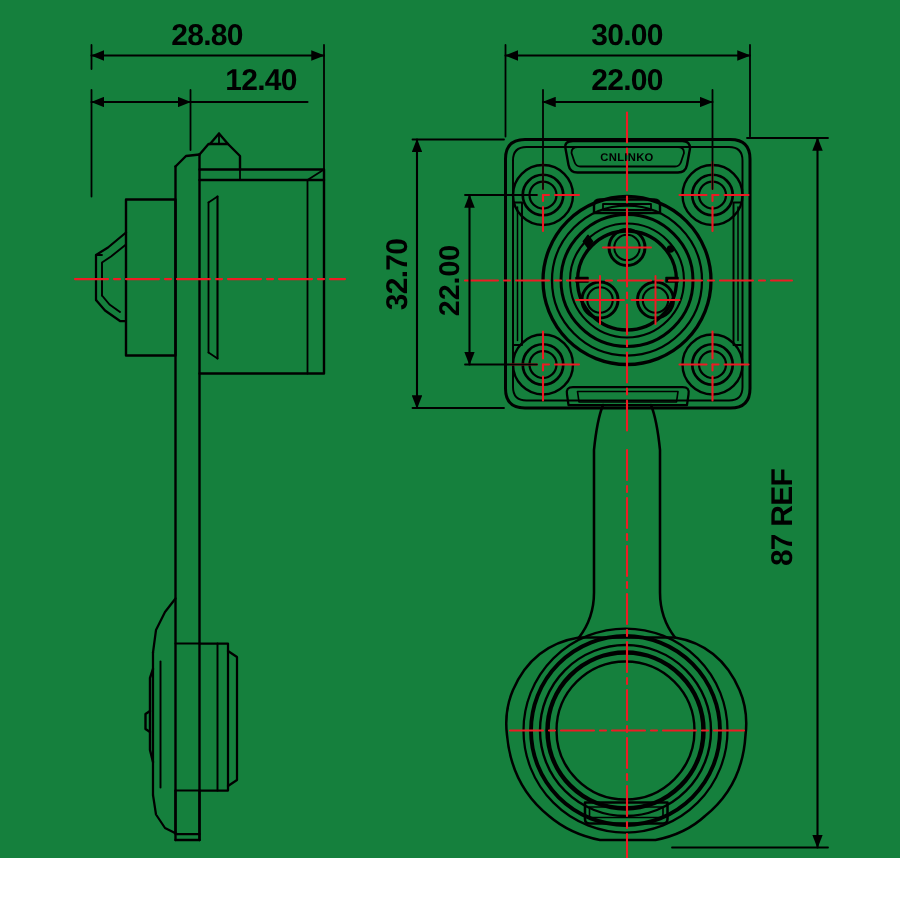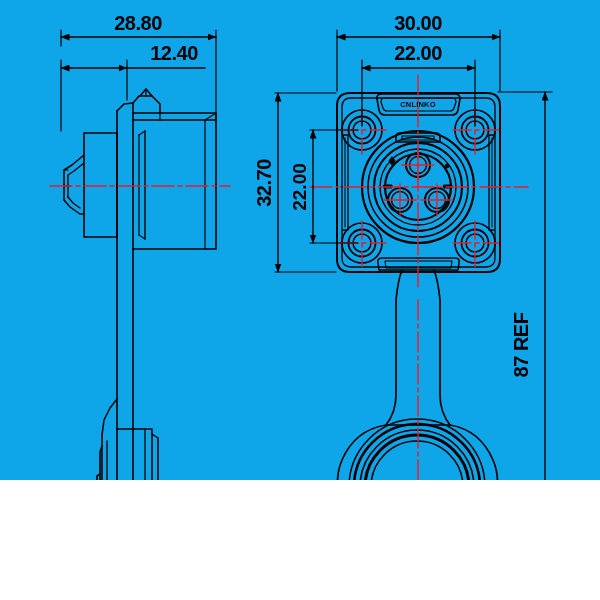--- a/index.html
+++ b/index.html
@@ -13,8 +13,8 @@
   #drawing-root {
     position: relative;
     width: 600px;
-    height: 480px;
-    background: #0ea5e9;
+    height: 572px;
+    background: #15803d;
     overflow: hidden;
   }
   #drawing-svg {

